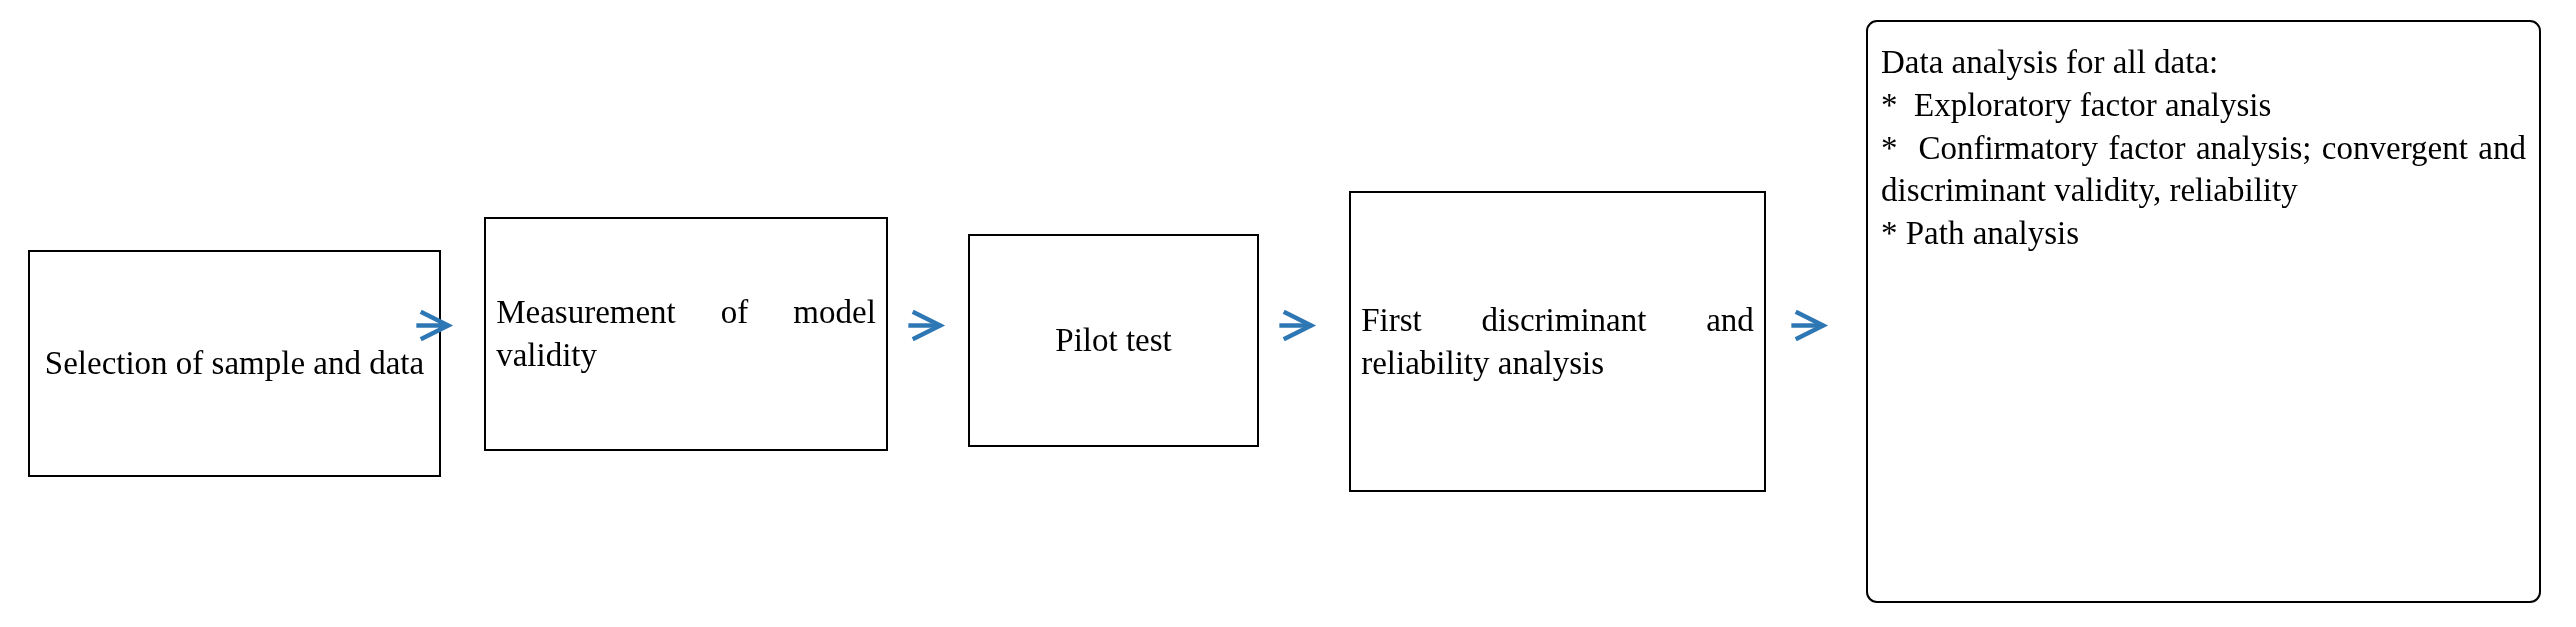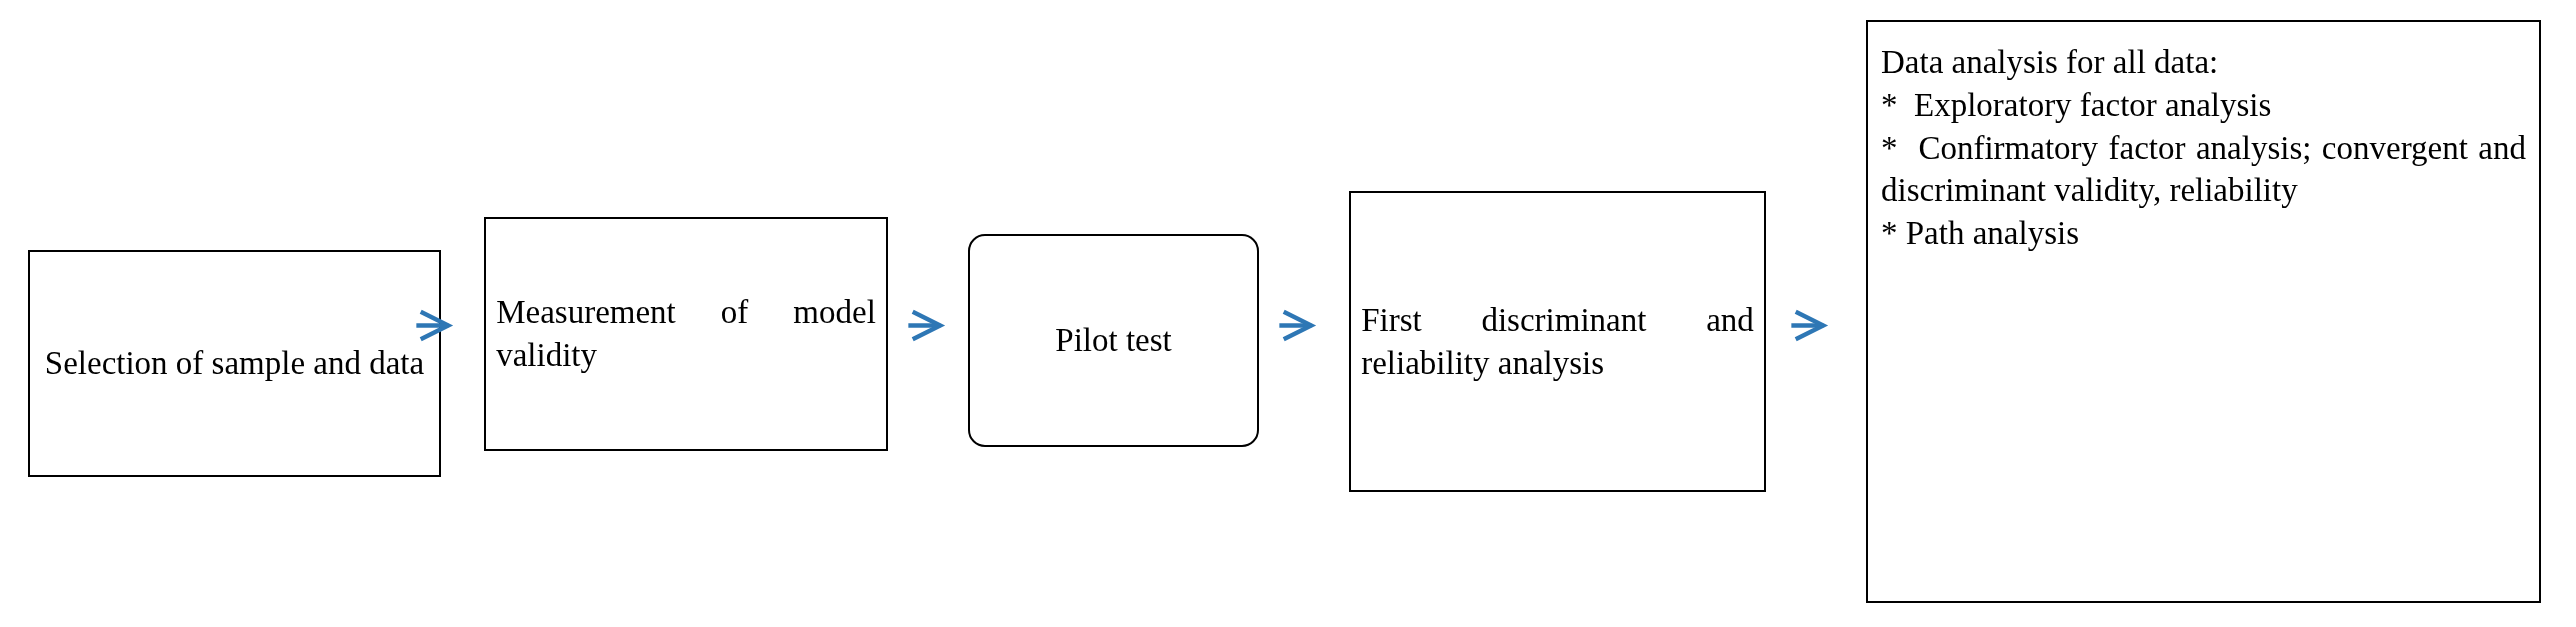--- a/index.html
+++ b/index.html
@@ -43,7 +43,7 @@
   #box-4 { left: 1349px; top: 191px; width: 417px; height: 301px; }
   #box-5 { left: 1866px; top: 20.4px;  width: 675px; height: 583px; }
   #box-5 .box-text { padding: 0 13px; }
-  #box-5 { align-items: flex-start; }
+  #box-5 { align-items: flex-start; border-radius: 11px; }
   #box-5 .box-text { margin-top: 19px; }
 
   

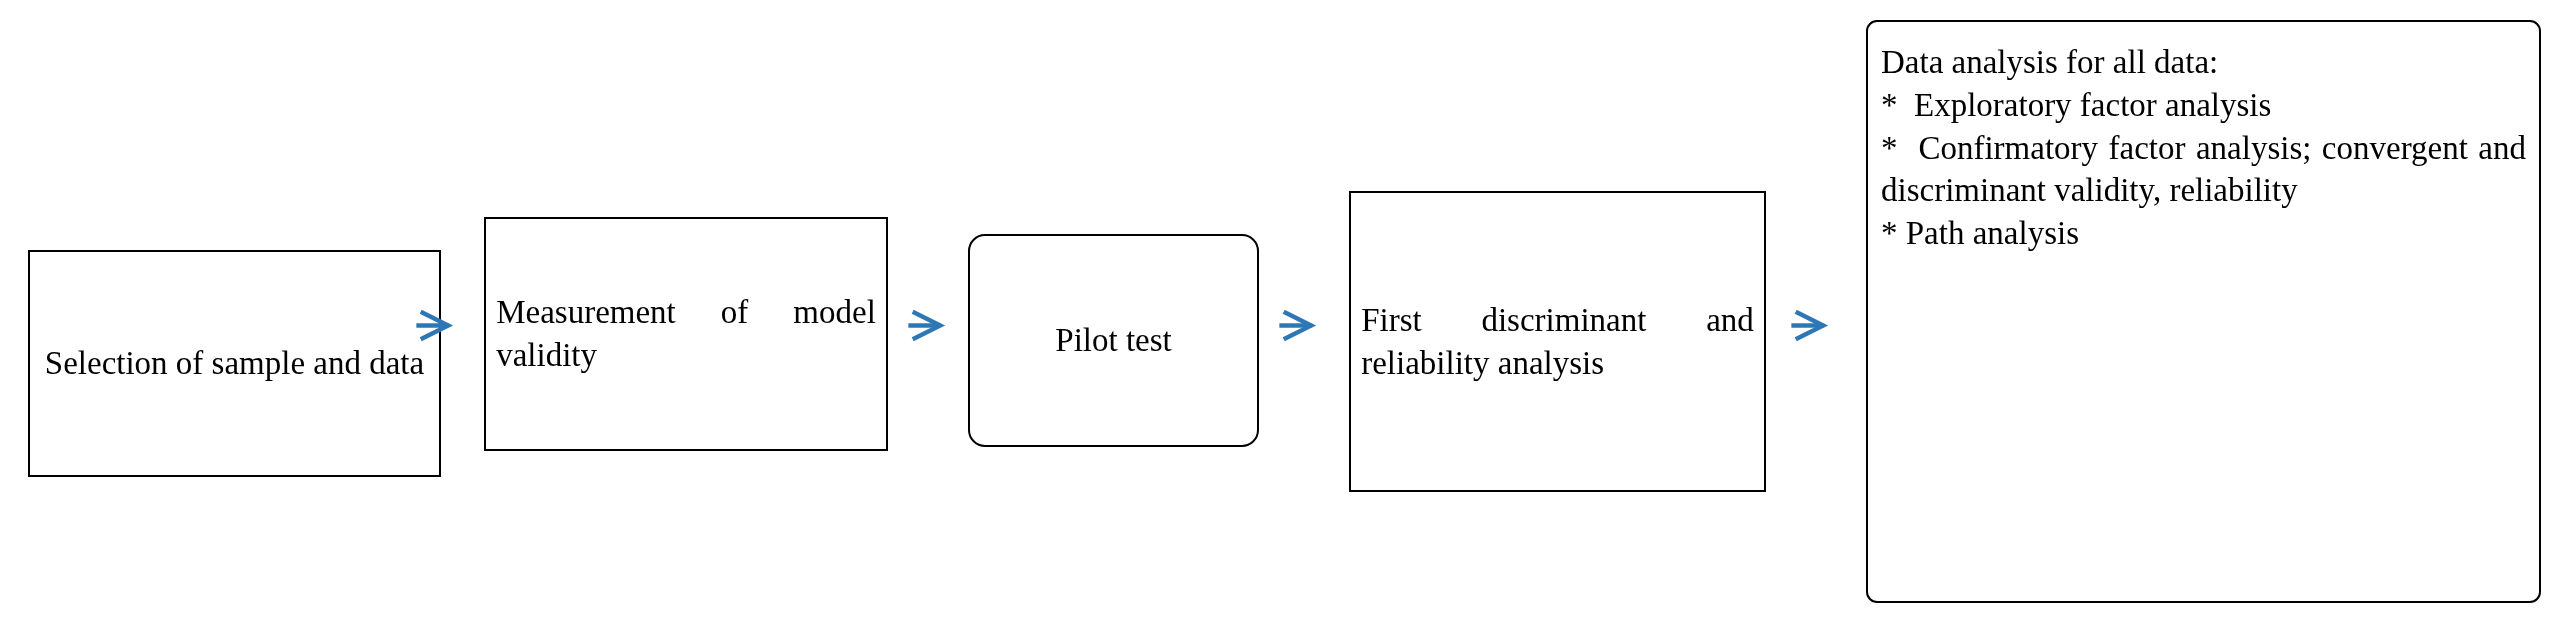--- a/index.html
+++ b/index.html
@@ -39,7 +39,7 @@
   
   #box-1 { left: 28px;   top: 226px; width: 413px; height: 227px; margin-top: 24px; }
   #box-2 { left: 484px;  top: 217px; width: 404px; height: 234px; }
-  #box-3 { left: 968px; top: 234px; width: 291px; height: 213px; border-radius: 17px; }
+  #box-3 { left: 968px; top: 234px; width: 291px; height: 213px; }
   #box-4 { left: 1349px; top: 191px; width: 417px; height: 301px; }
   #box-5 { left: 1866px; top: 20.4px;  width: 675px; height: 583px; }
   #box-5 .box-text { padding: 0 13px; }

